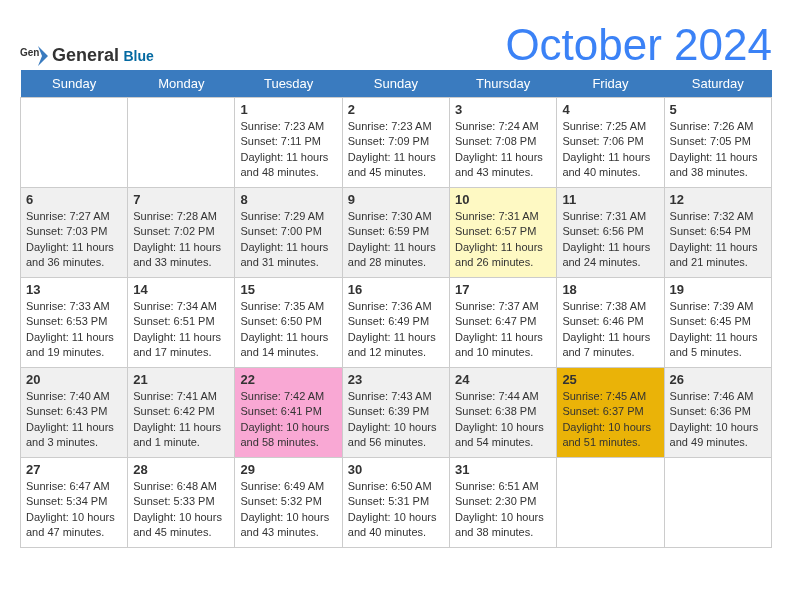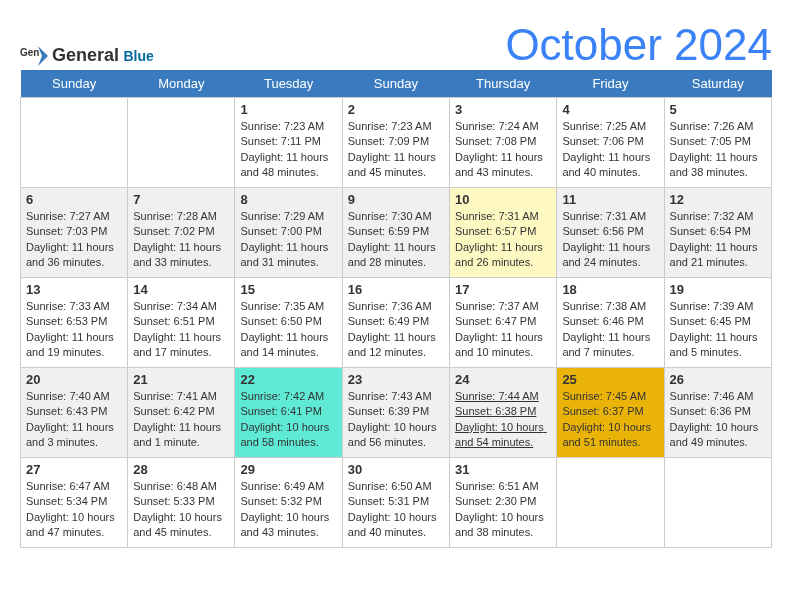--- a/index.html
+++ b/index.html
@@ -252,7 +252,7 @@
 Sunset: 6:42 PM
 Daylight: 11 hours and 1 minute.</div>
         </td>
-        <td style="background: #5eead4;">
+        <td style="background: #f9a8d4;">
           <span class="day-num">22</span>
           <div class="day-info" style="white-space: pre-wrap;">Sunrise: 7:42 AM
 Sunset: 6:41 PM

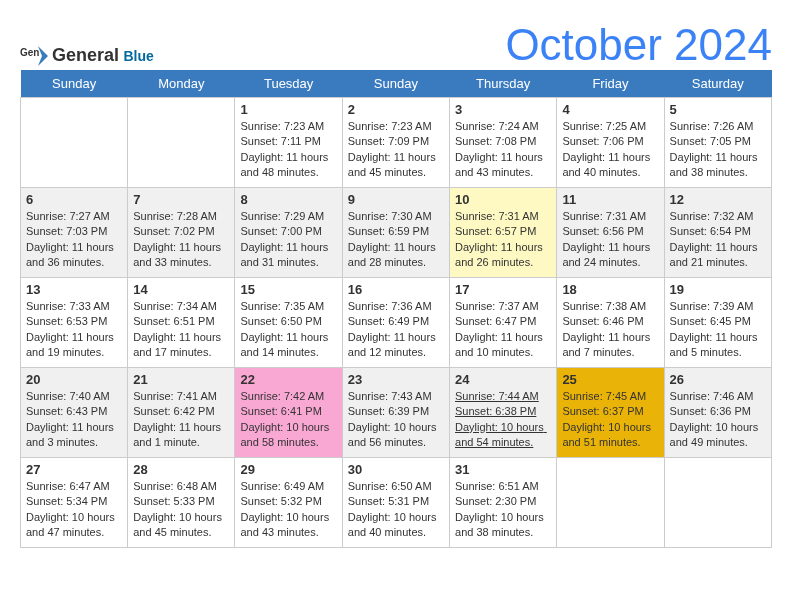--- a/index.html
+++ b/index.html
@@ -266,7 +266,7 @@
         </td>
         <td style="background: rgb(240, 240, 240);">
           <span class="day-num">24</span>
-          <div class="day-info" style="white-space: pre-wrap; text-decoration: underline;">Sunrise: 7:44 AM
+          <div class="day-info" style="white-space: pre-wrap;">Sunrise: 7:44 AM
 Sunset: 6:38 PM
 Daylight: 10 hours and 54 minutes.</div>
         </td>

